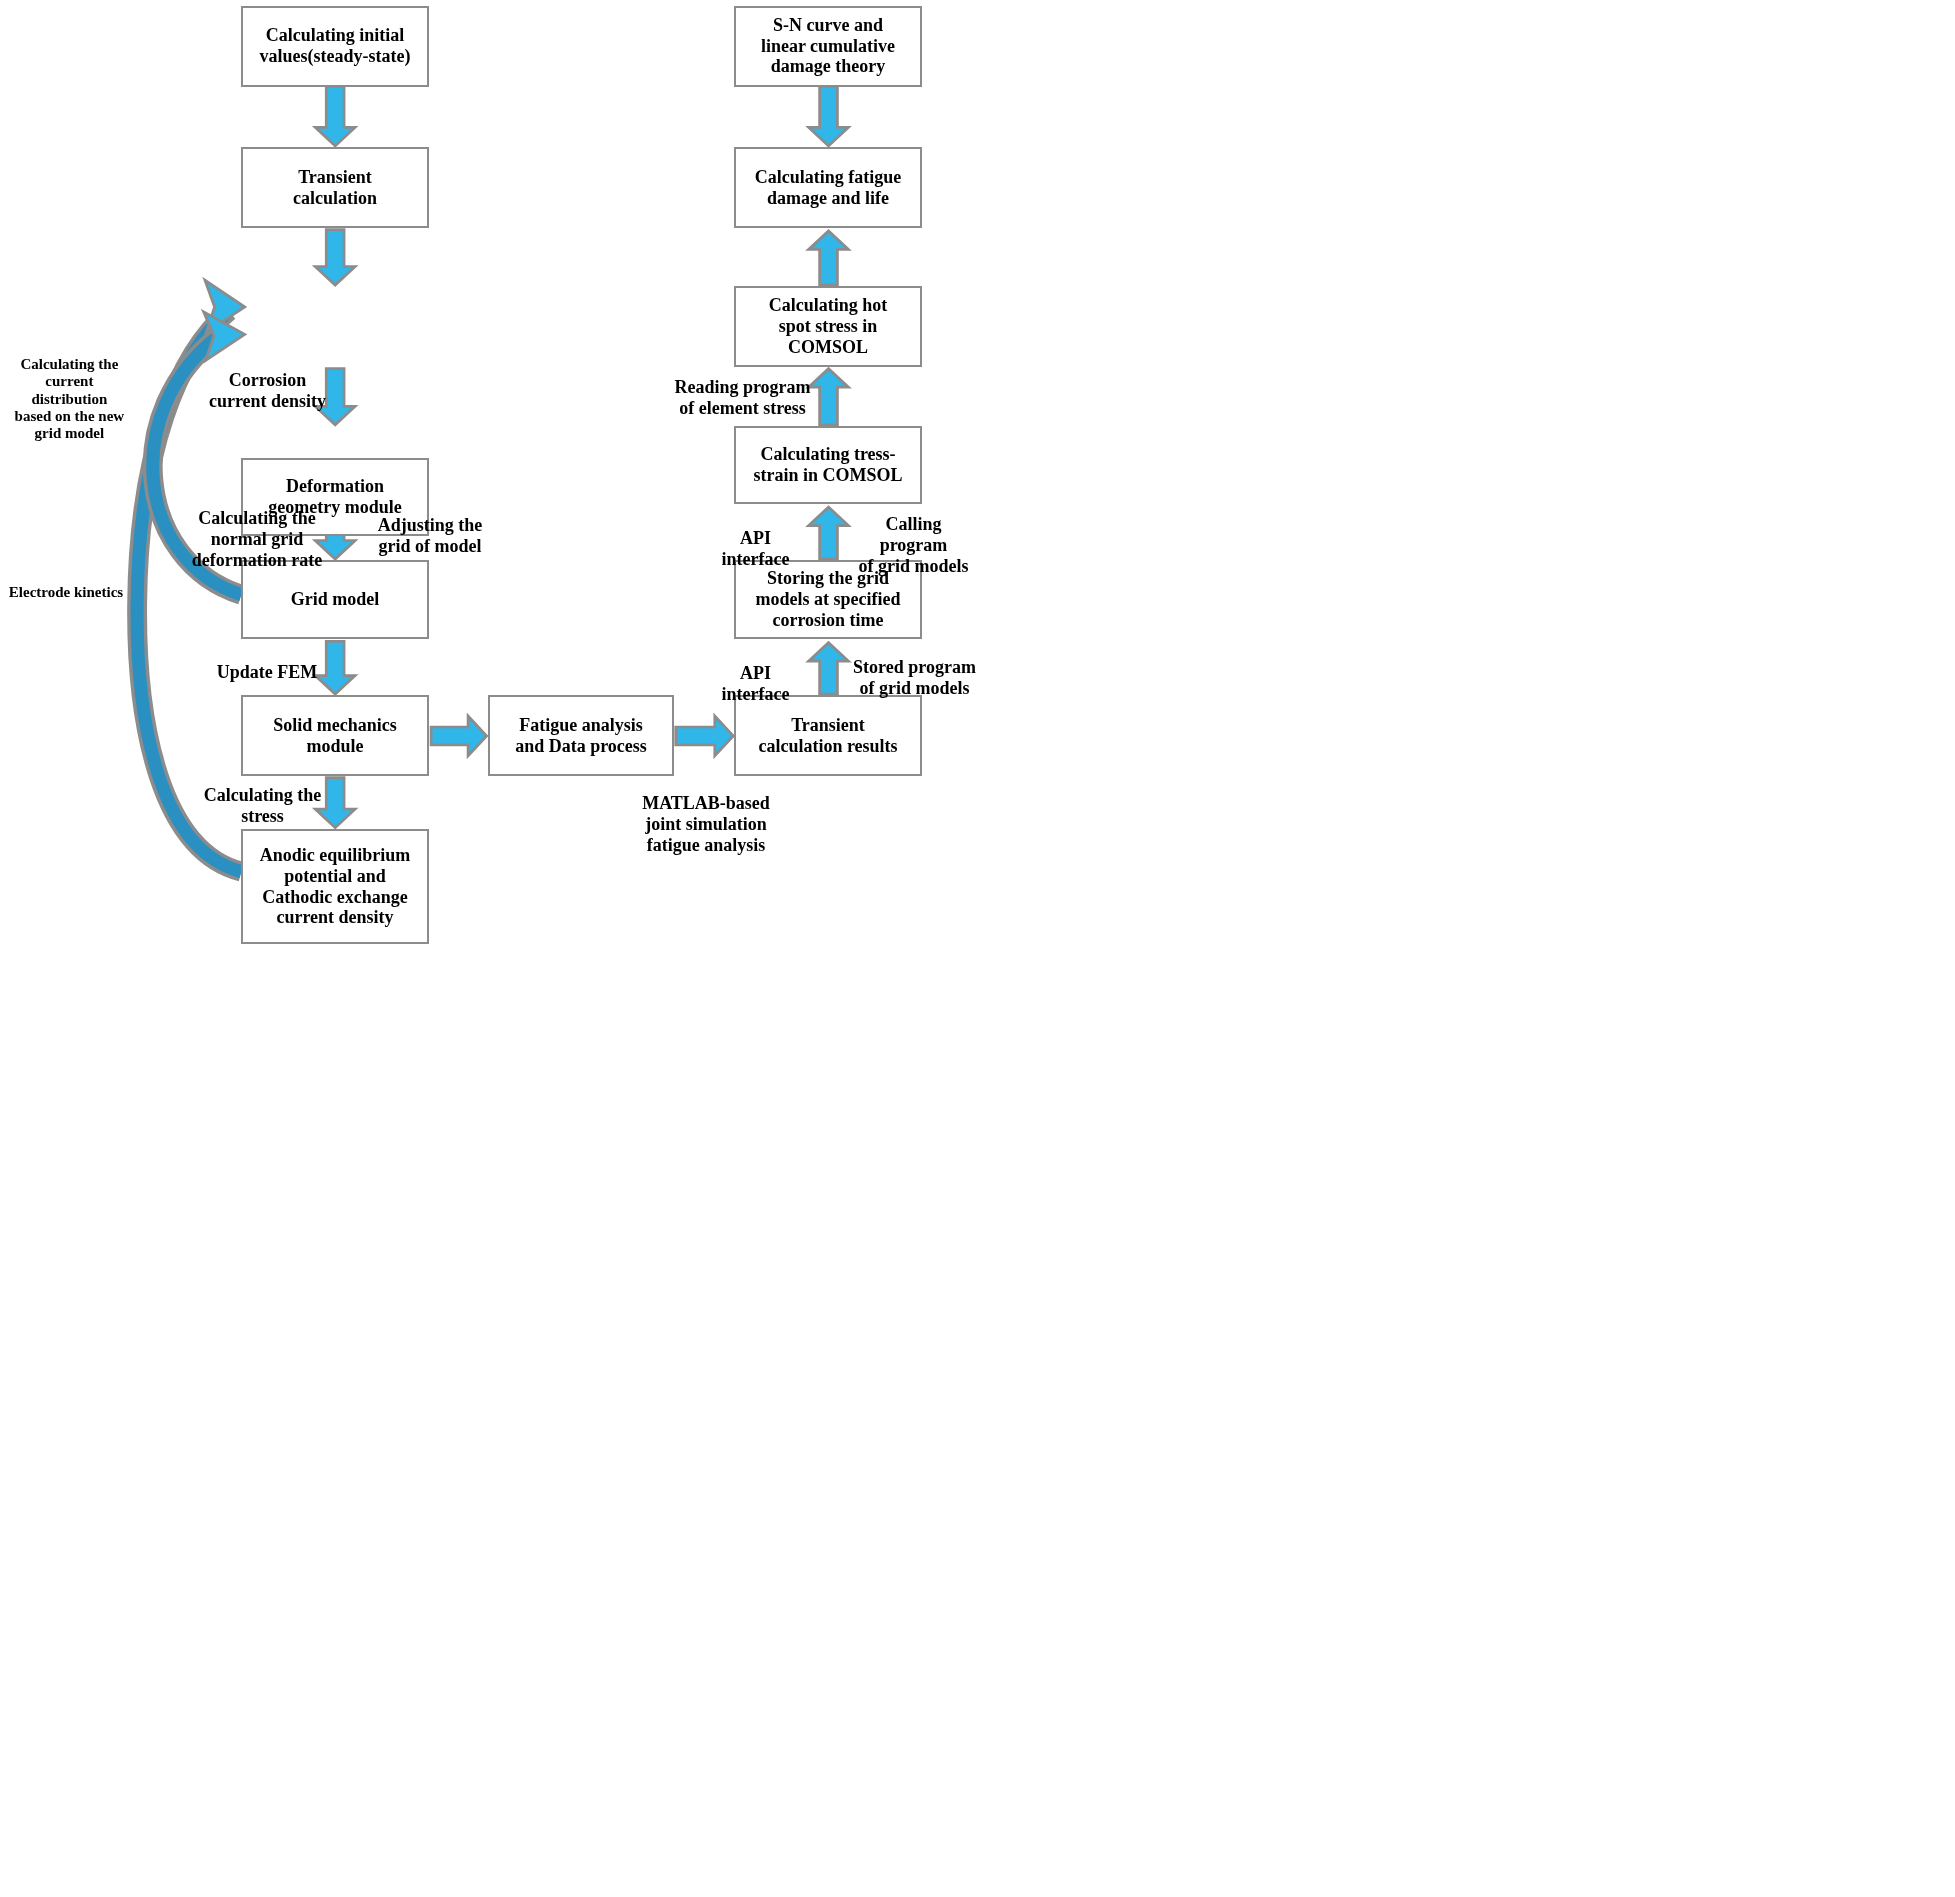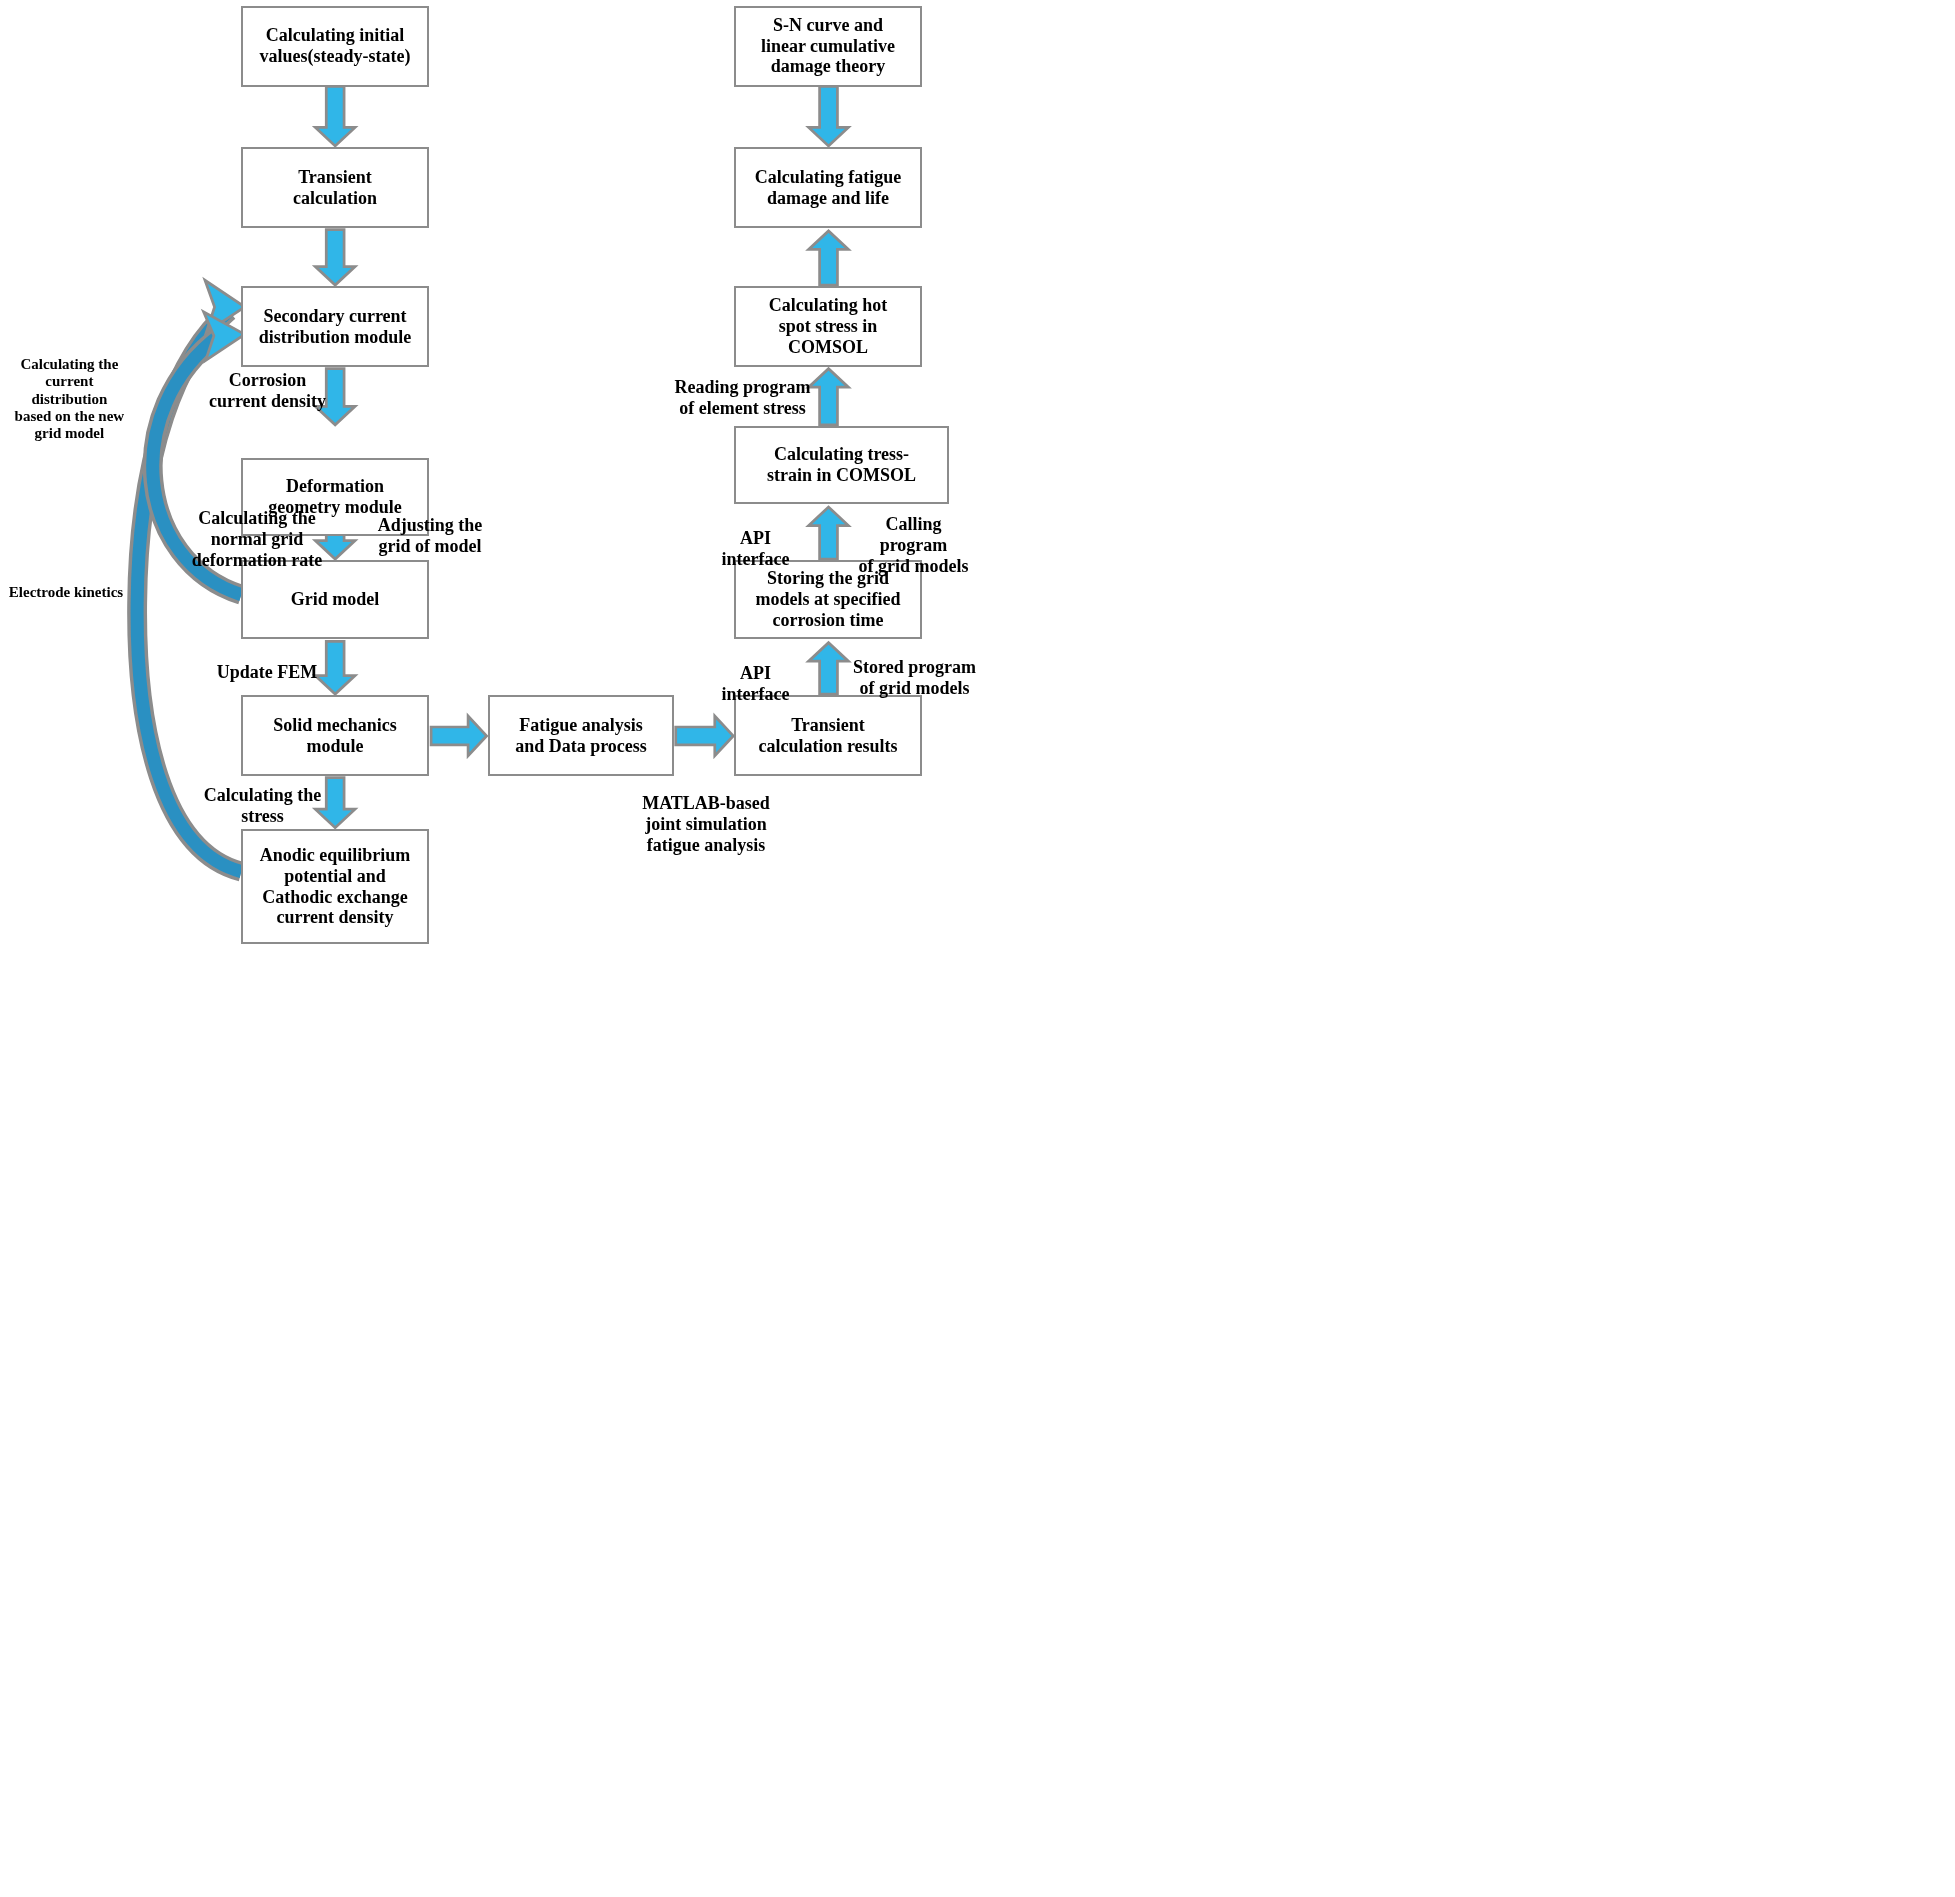--- a/index.html
+++ b/index.html
@@ -76,8 +76,6 @@
 values(steady-state)</div>
   <div class="box" style="left:241px; top:147px;  width:188px; height:81px;">Transient
 calculation</div>
-  <div class="box" style="left:241px; top:286px;  width:188px; height:81px;">Secondary current
-distribution module</div>
   <div class="box" style="left:241px; top:426px;  width:188px; height:78px;margin-top:32px;">Deformation
 geometry module</div>
   <div class="box" style="left:241px; top:560px;  width:188px; height:79px;">Grid model</div>

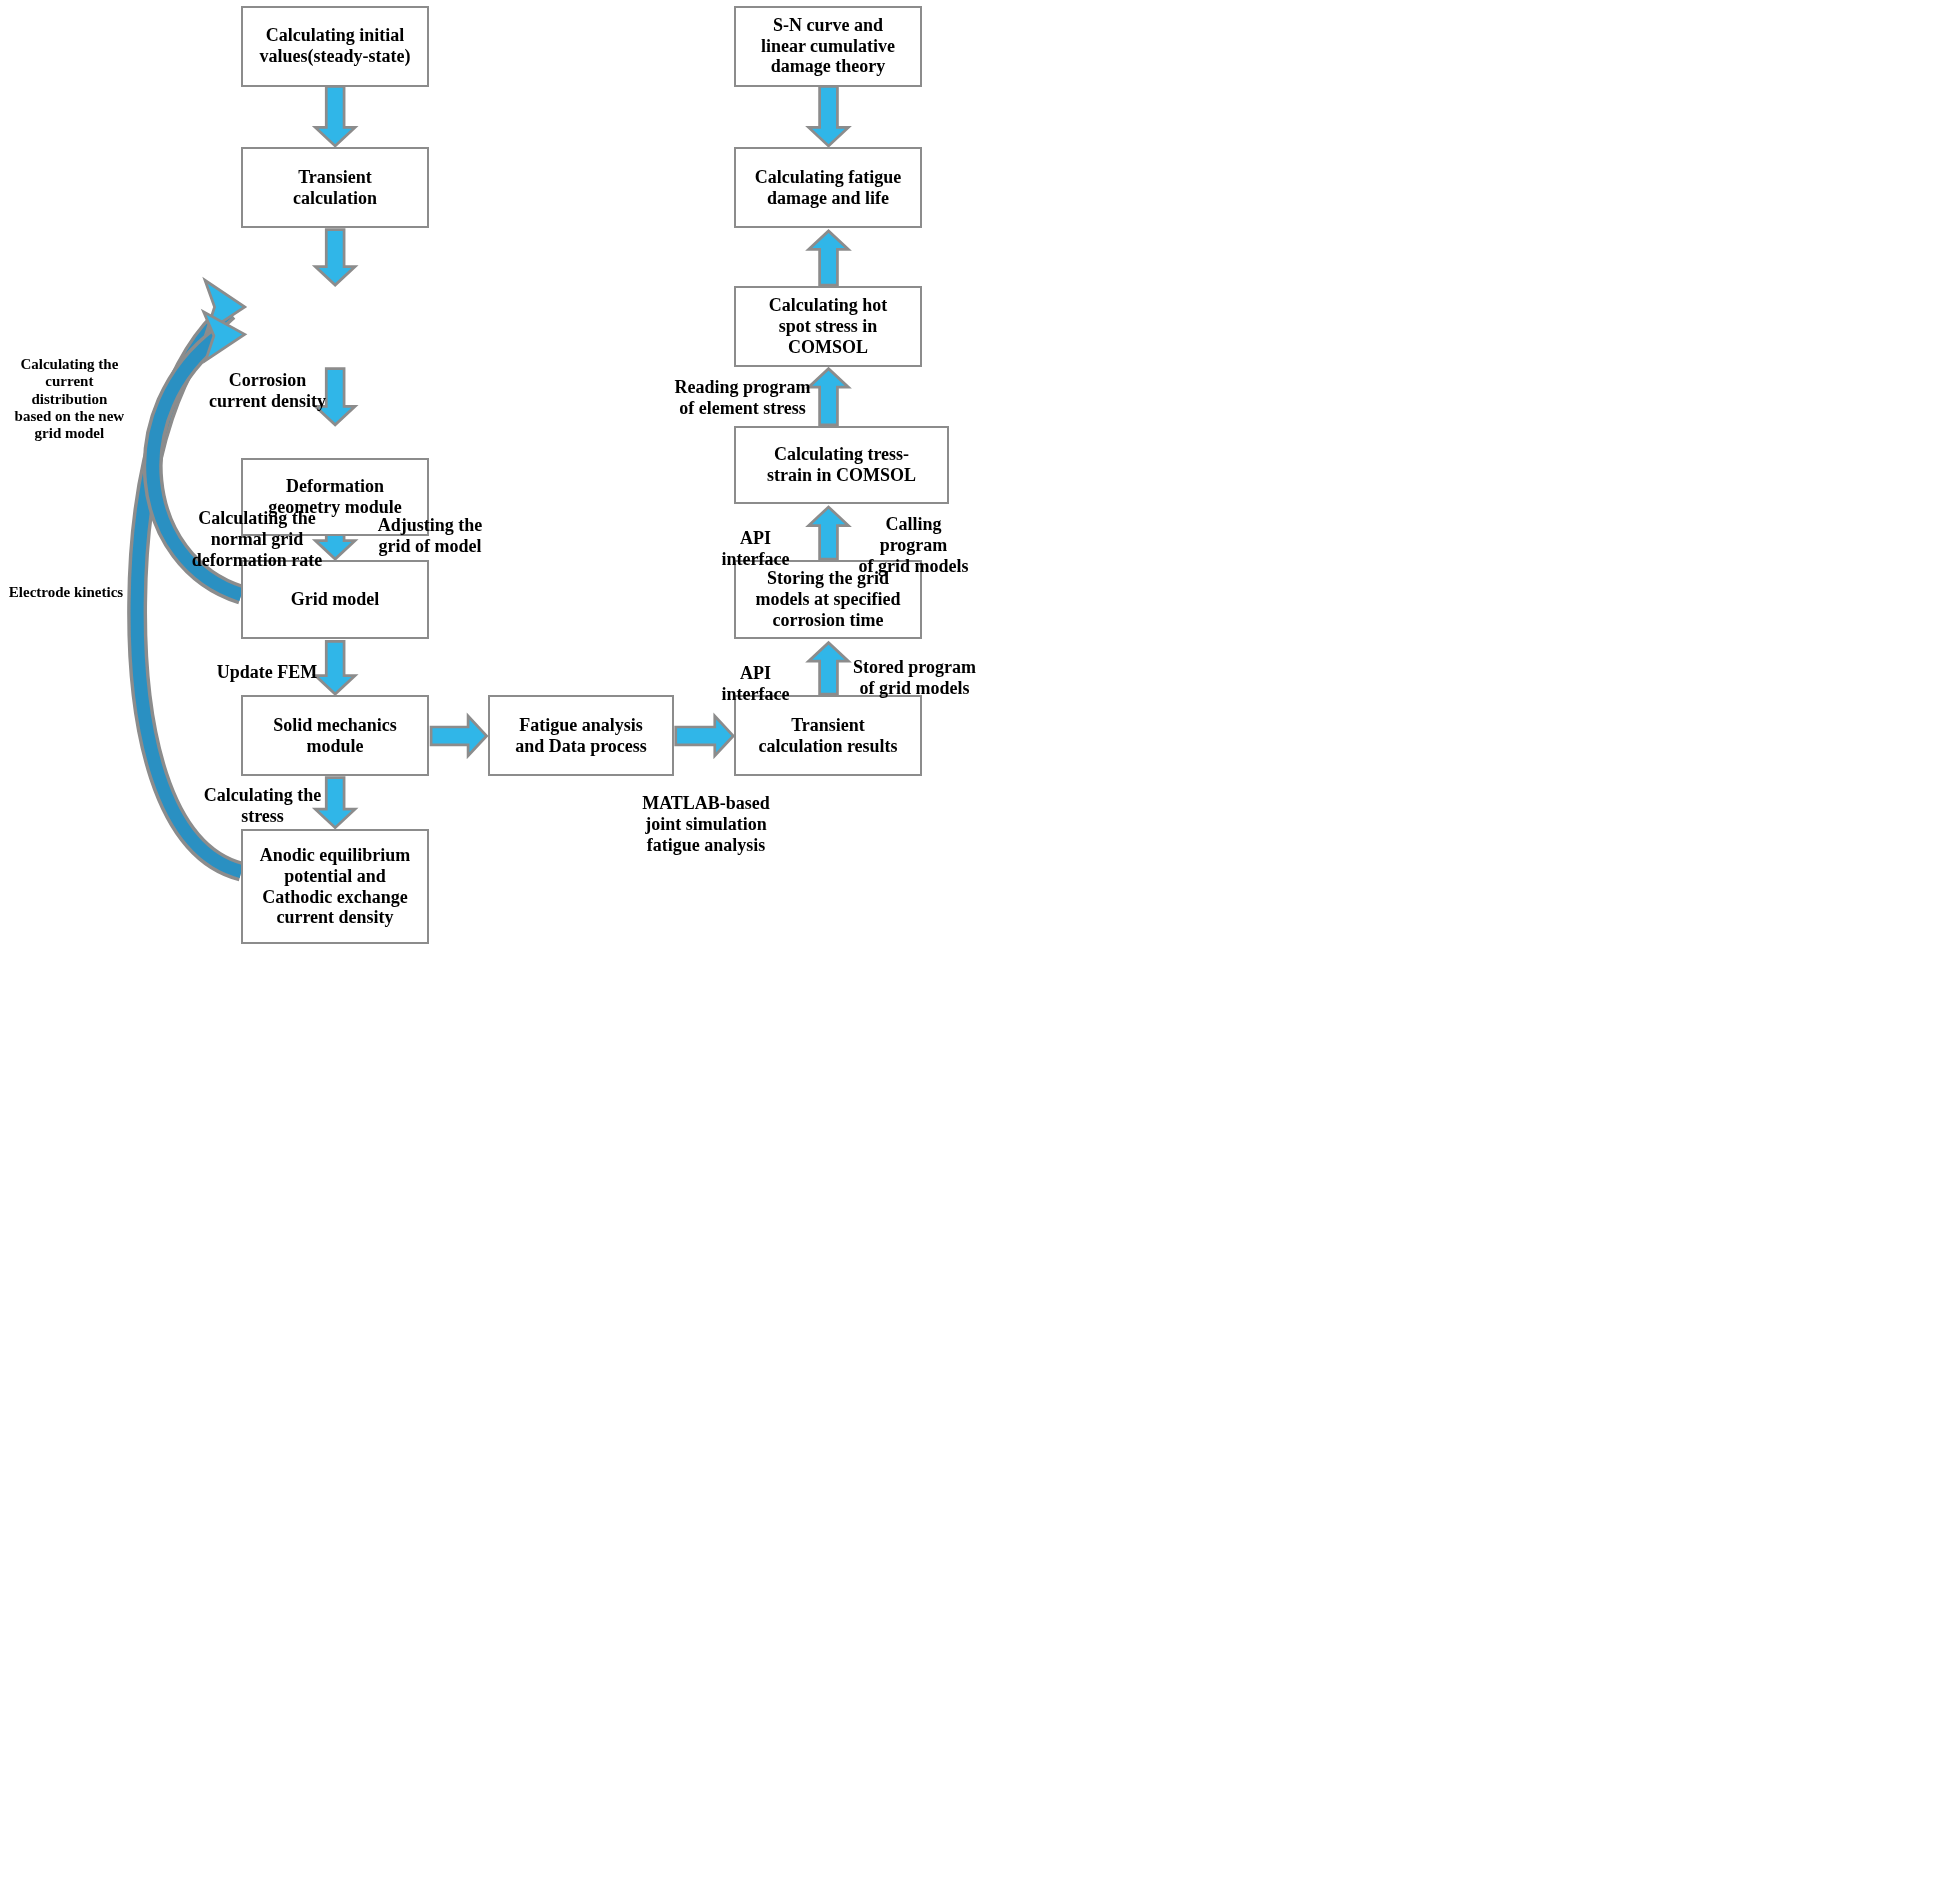--- a/index.html
+++ b/index.html
@@ -97,7 +97,7 @@
   <div class="box" style="left:734px; top:286px;  width:188px; height:81px;">Calculating hot
 spot stress in
 COMSOL</div>
-  <div class="box" style="left:734px; top:426px;  width:215px; height:78px;">Calculating tress-
+  <div class="box" style="left:734px; top:426px;  width:188px; height:78px;">Calculating tress-
 strain in COMSOL</div>
   <div class="box" style="left:734px; top:560px;  width:188px; height:79px;">Storing the grid
 models at specified

